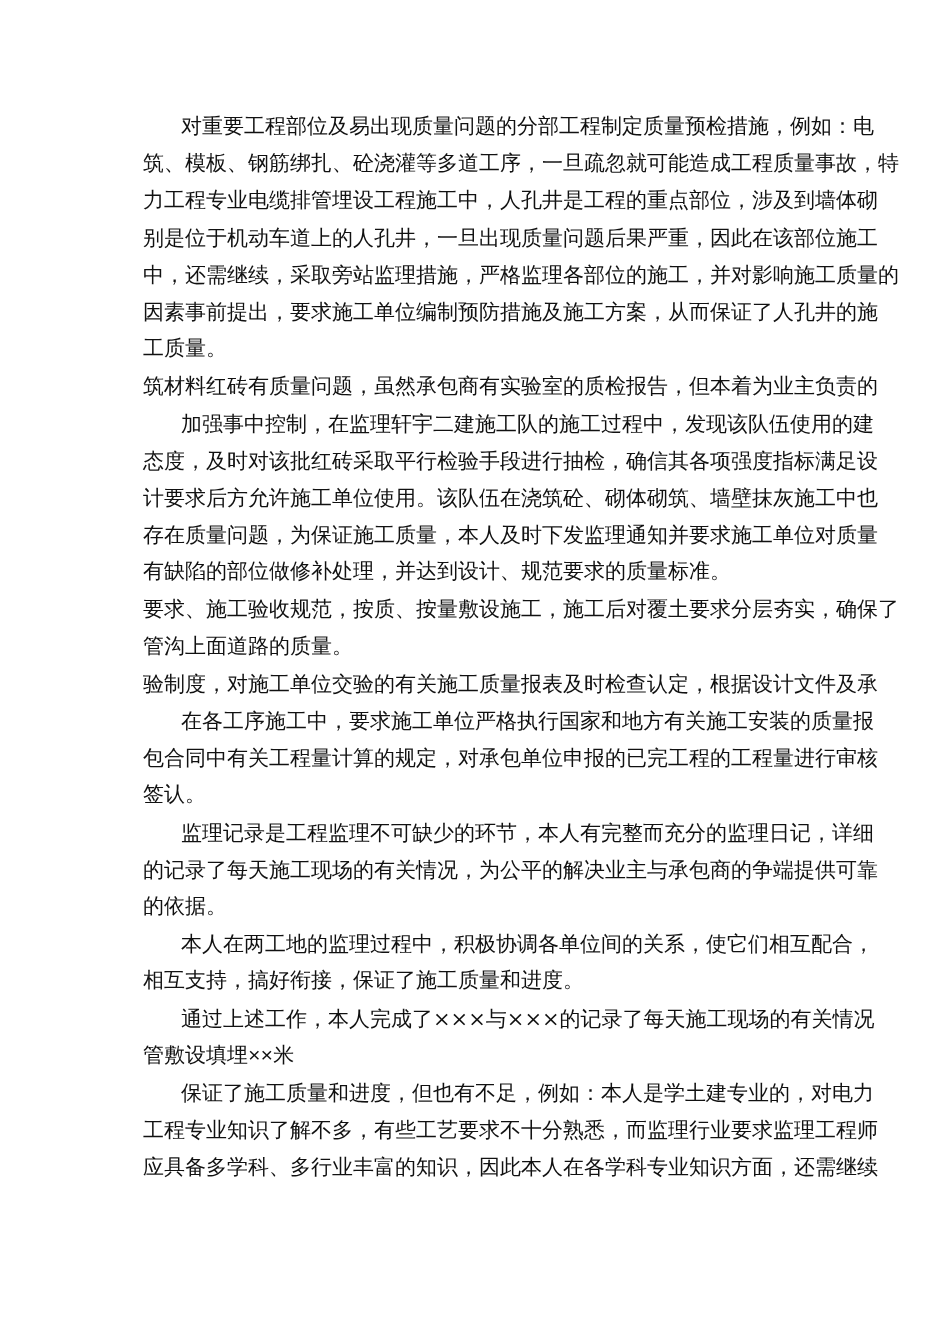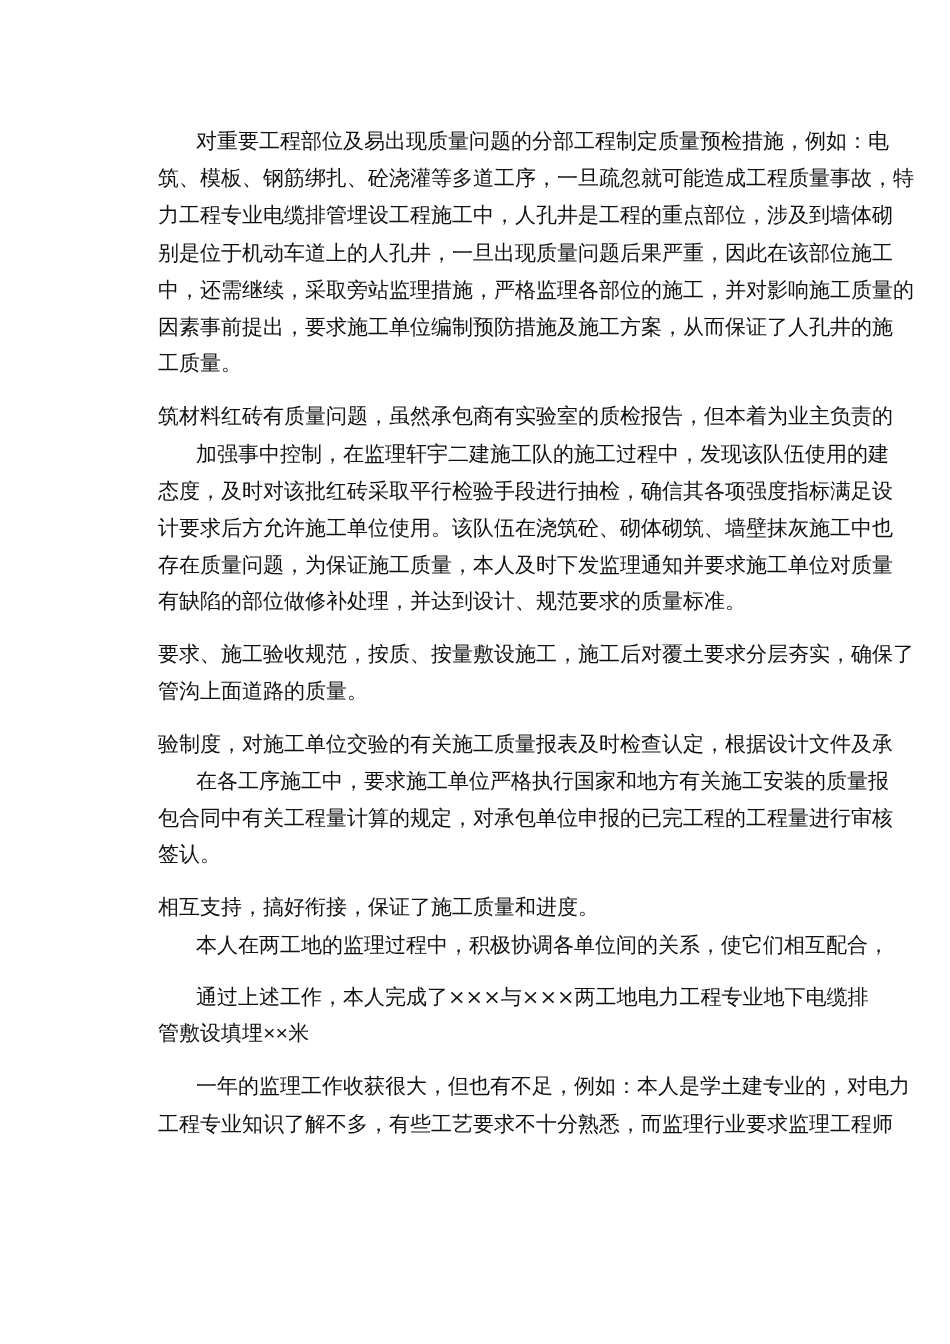--- a/index.html
+++ b/index.html
@@ -30,7 +30,7 @@
       width: 664px;
     }
     .para {
-      margin: 15px;
+      margin: 0;
       padding: 0;
     }
     .line {

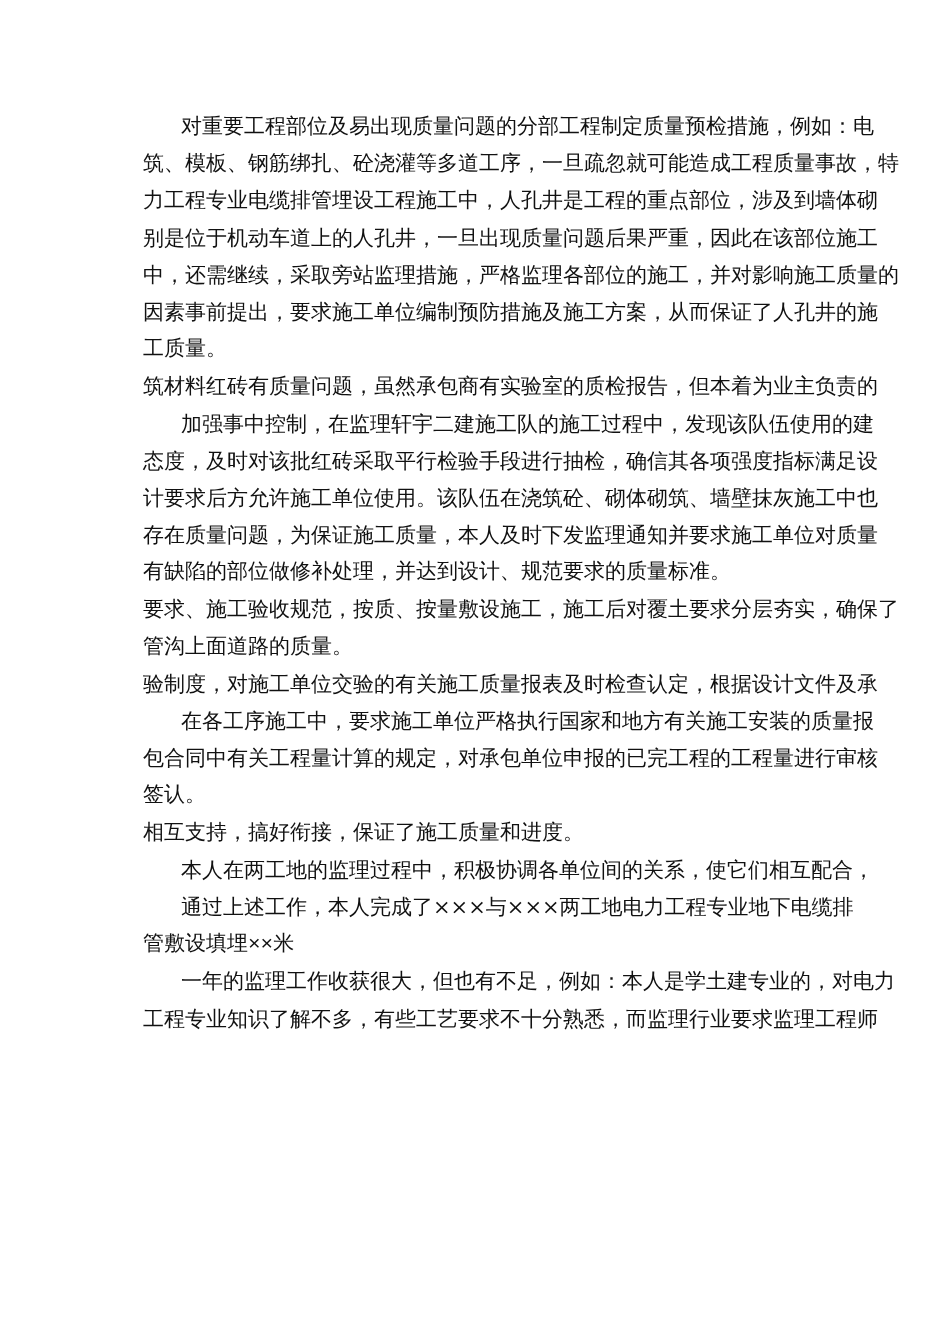--- a/index.html
+++ b/index.html
@@ -88,6 +88,11 @@
       <span class="line last">签认。</span>
     </p>
 
+    <p class="para">
+      <span class="line first">监理记录是工程监理不可缺少的环节，本人有完整而充分的监理日记，详细</span>
+      <span class="line">的记录了每天施工现场的有关情况，为公平的解决业主与承包商的争端提供可靠</span>
+      <span class="line last">的依据。</span>
+    </p>
 
     <p class="para">
       <span class="line last">相互支持，搞好衔接，保证了施工质量和进度。</span>

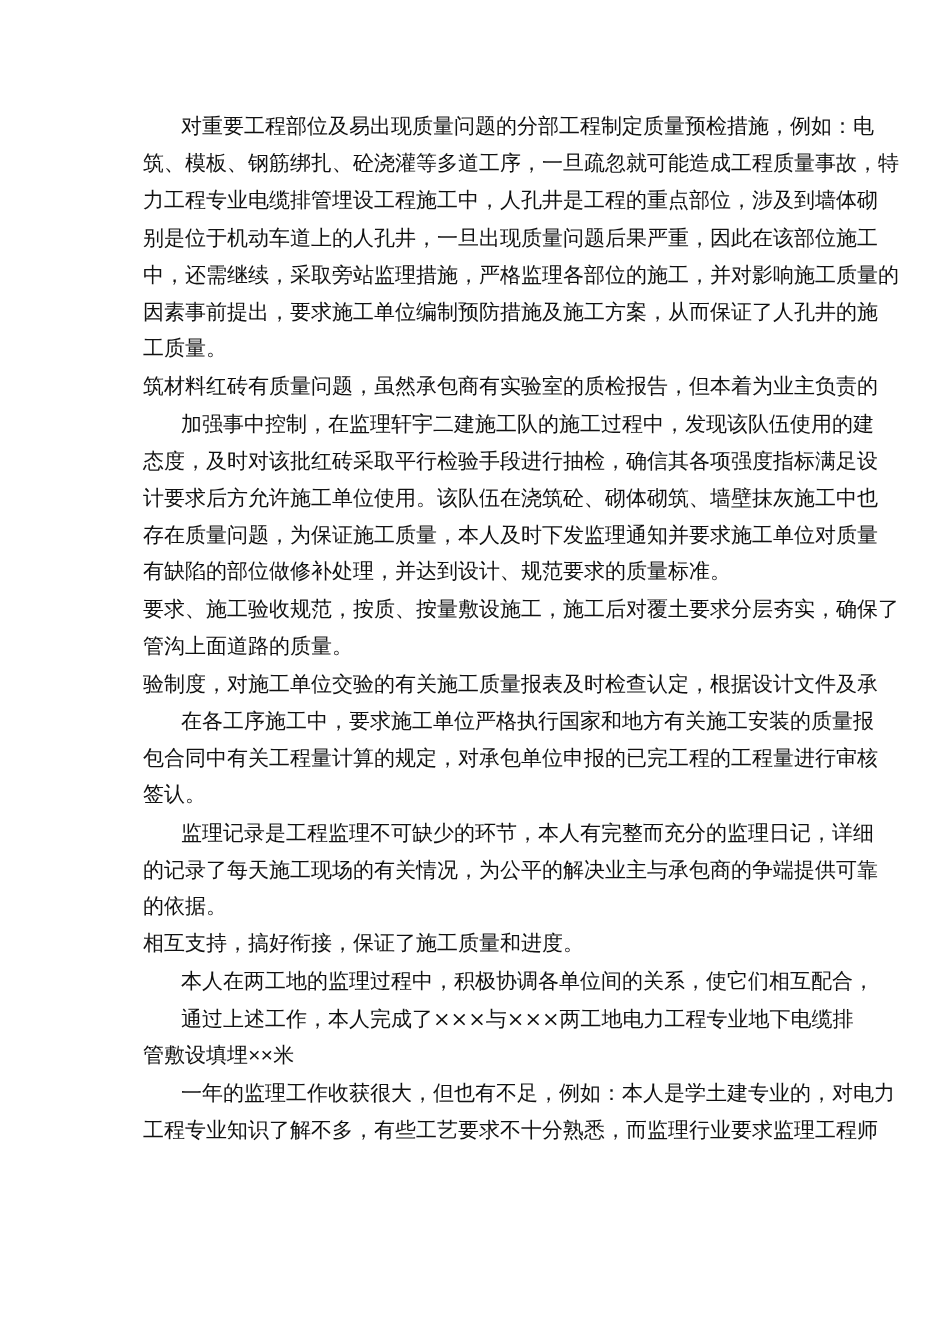--- a/index.html
+++ b/index.html
@@ -95,8 +95,8 @@
     </p>
 
     <p class="para">
+      <span class="line first">本人在两工地的监理过程中，积极协调各单位间的关系，使它们相互配合，</span>
       <span class="line last">相互支持，搞好衔接，保证了施工质量和进度。</span>
-      <span class="line first">本人在两工地的监理过程中，积极协调各单位间的关系，使它们相互配合，</span>
     </p>
 
     <p class="para">

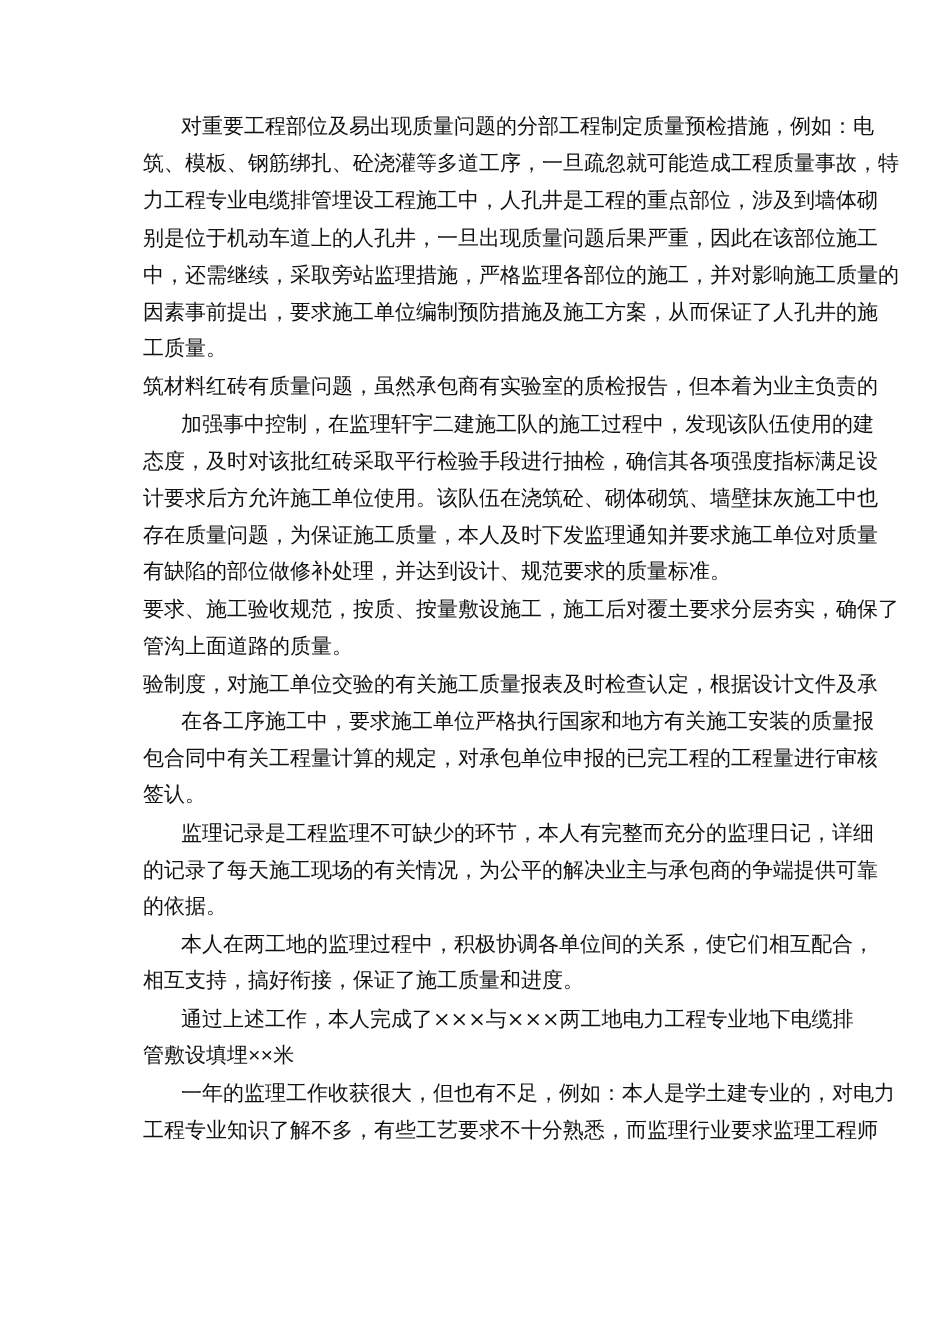--- a/index.html
+++ b/index.html
@@ -100,7 +100,7 @@
     </p>
 
     <p class="para">
-      <span class="line first">通过上述工作，本人完成了×××与×××两工地电力工程专业地下电缆排</span>
+      <span class="line first">通过上述工作，本人完成了×××与×××的记录了每天施工现场的有关情况</span>
       <span class="line last">管敷设填埋××米</span>
     </p>
 

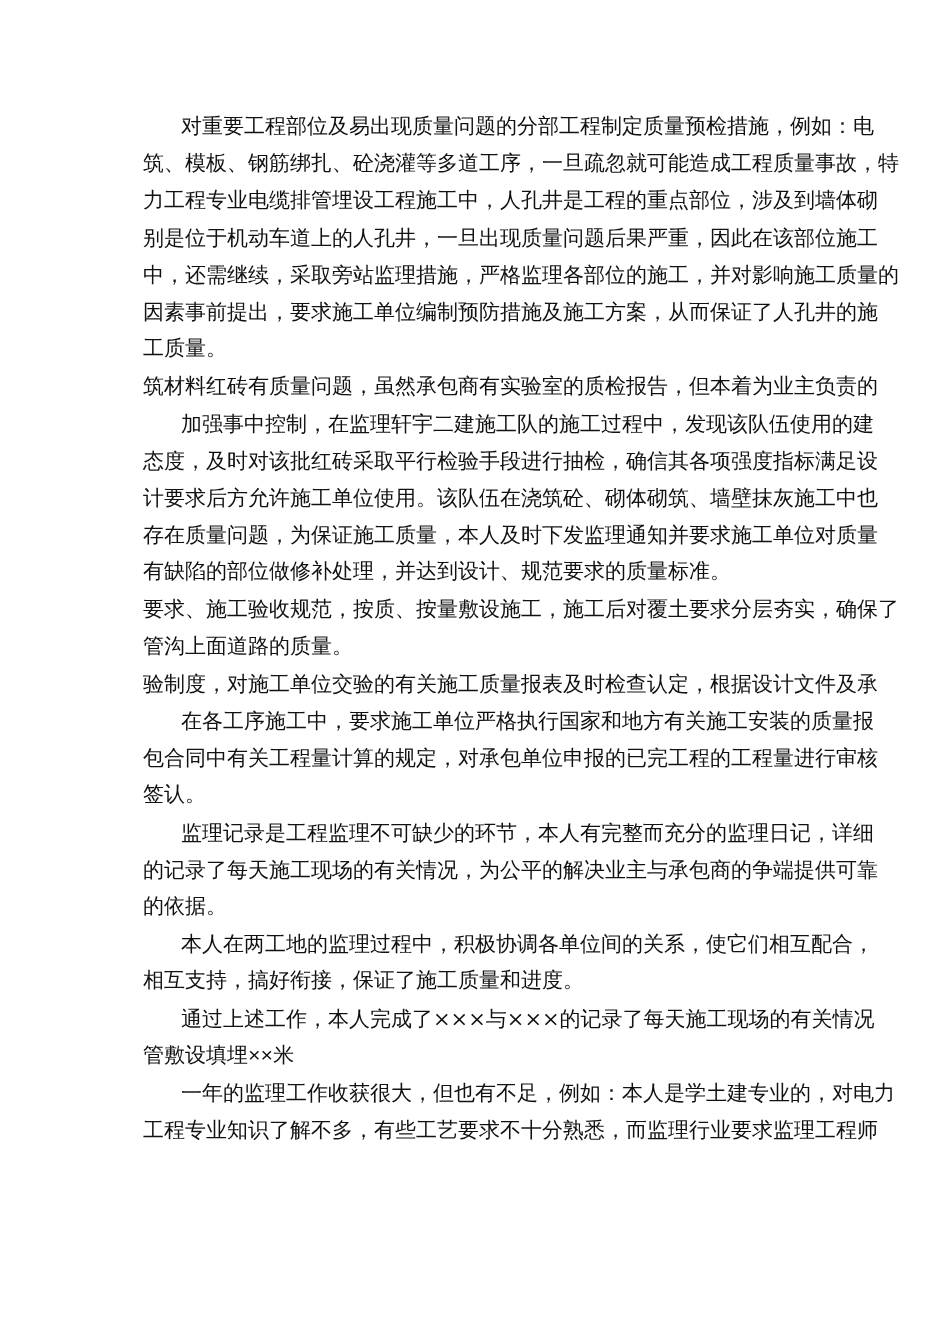--- a/index.html
+++ b/index.html
@@ -105,7 +105,7 @@
     </p>
 
     <p class="para">
-      <span class="line first">一年的监理工作收获很大，但也有不足，例如：本人是学土建专业的，对电力</span>
+      <span class="line first">保证了施工质量和进度，但也有不足，例如：本人是学土建专业的，对电力</span>
       <span class="line">工程专业知识了解不多，有些工艺要求不十分熟悉，而监理行业要求监理工程师</span>
     </p>
 

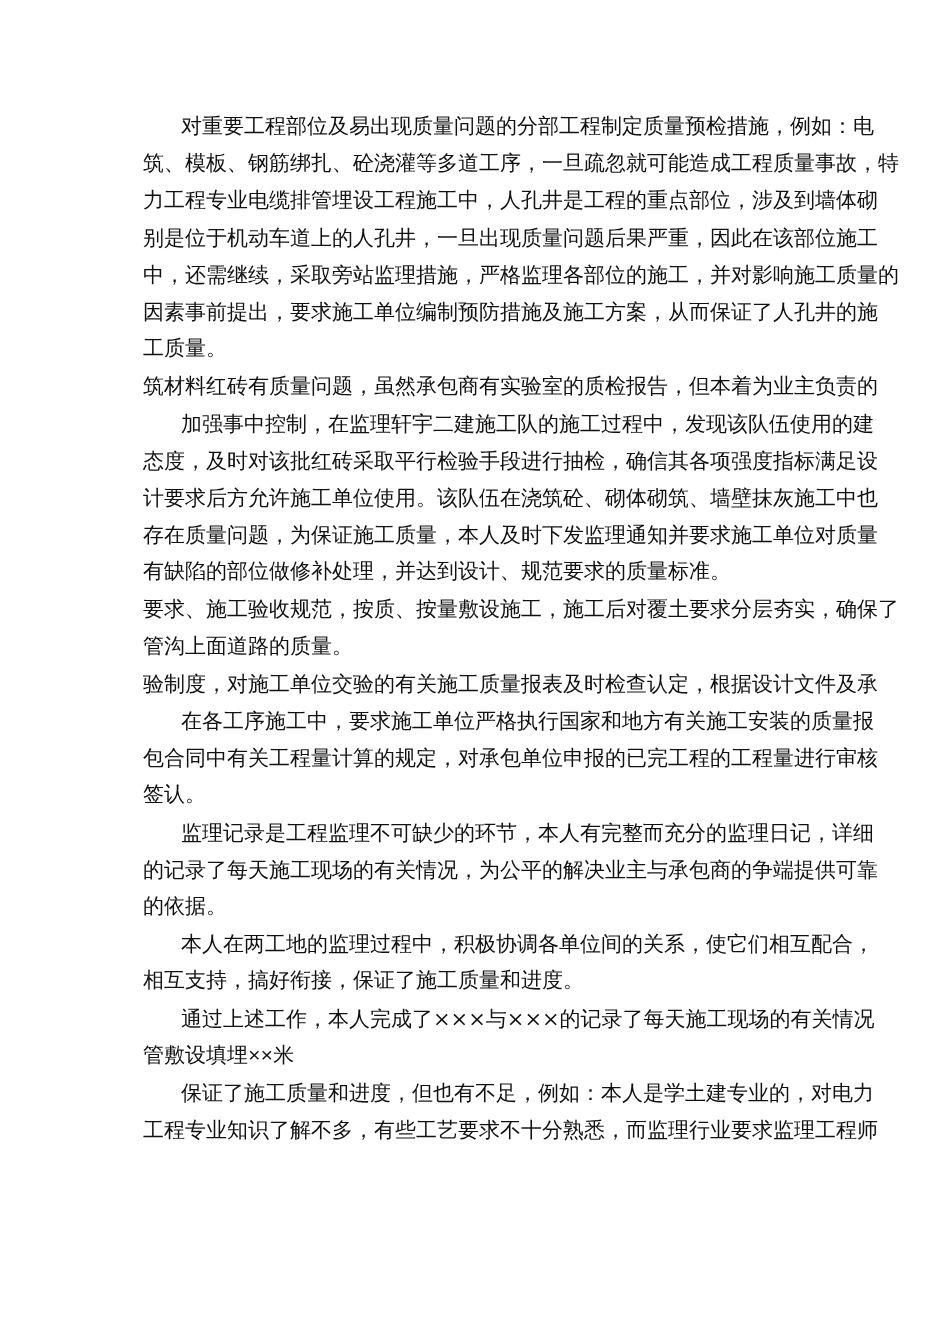--- a/index.html
+++ b/index.html
@@ -107,6 +107,7 @@
     <p class="para">
       <span class="line first">保证了施工质量和进度，但也有不足，例如：本人是学土建专业的，对电力</span>
       <span class="line">工程专业知识了解不多，有些工艺要求不十分熟悉，而监理行业要求监理工程师</span>
+      <span class="line">应具备多学科、多行业丰富的知识，因此本人在各学科专业知识方面，还需继续</span>
     </p>
 
   </div>

